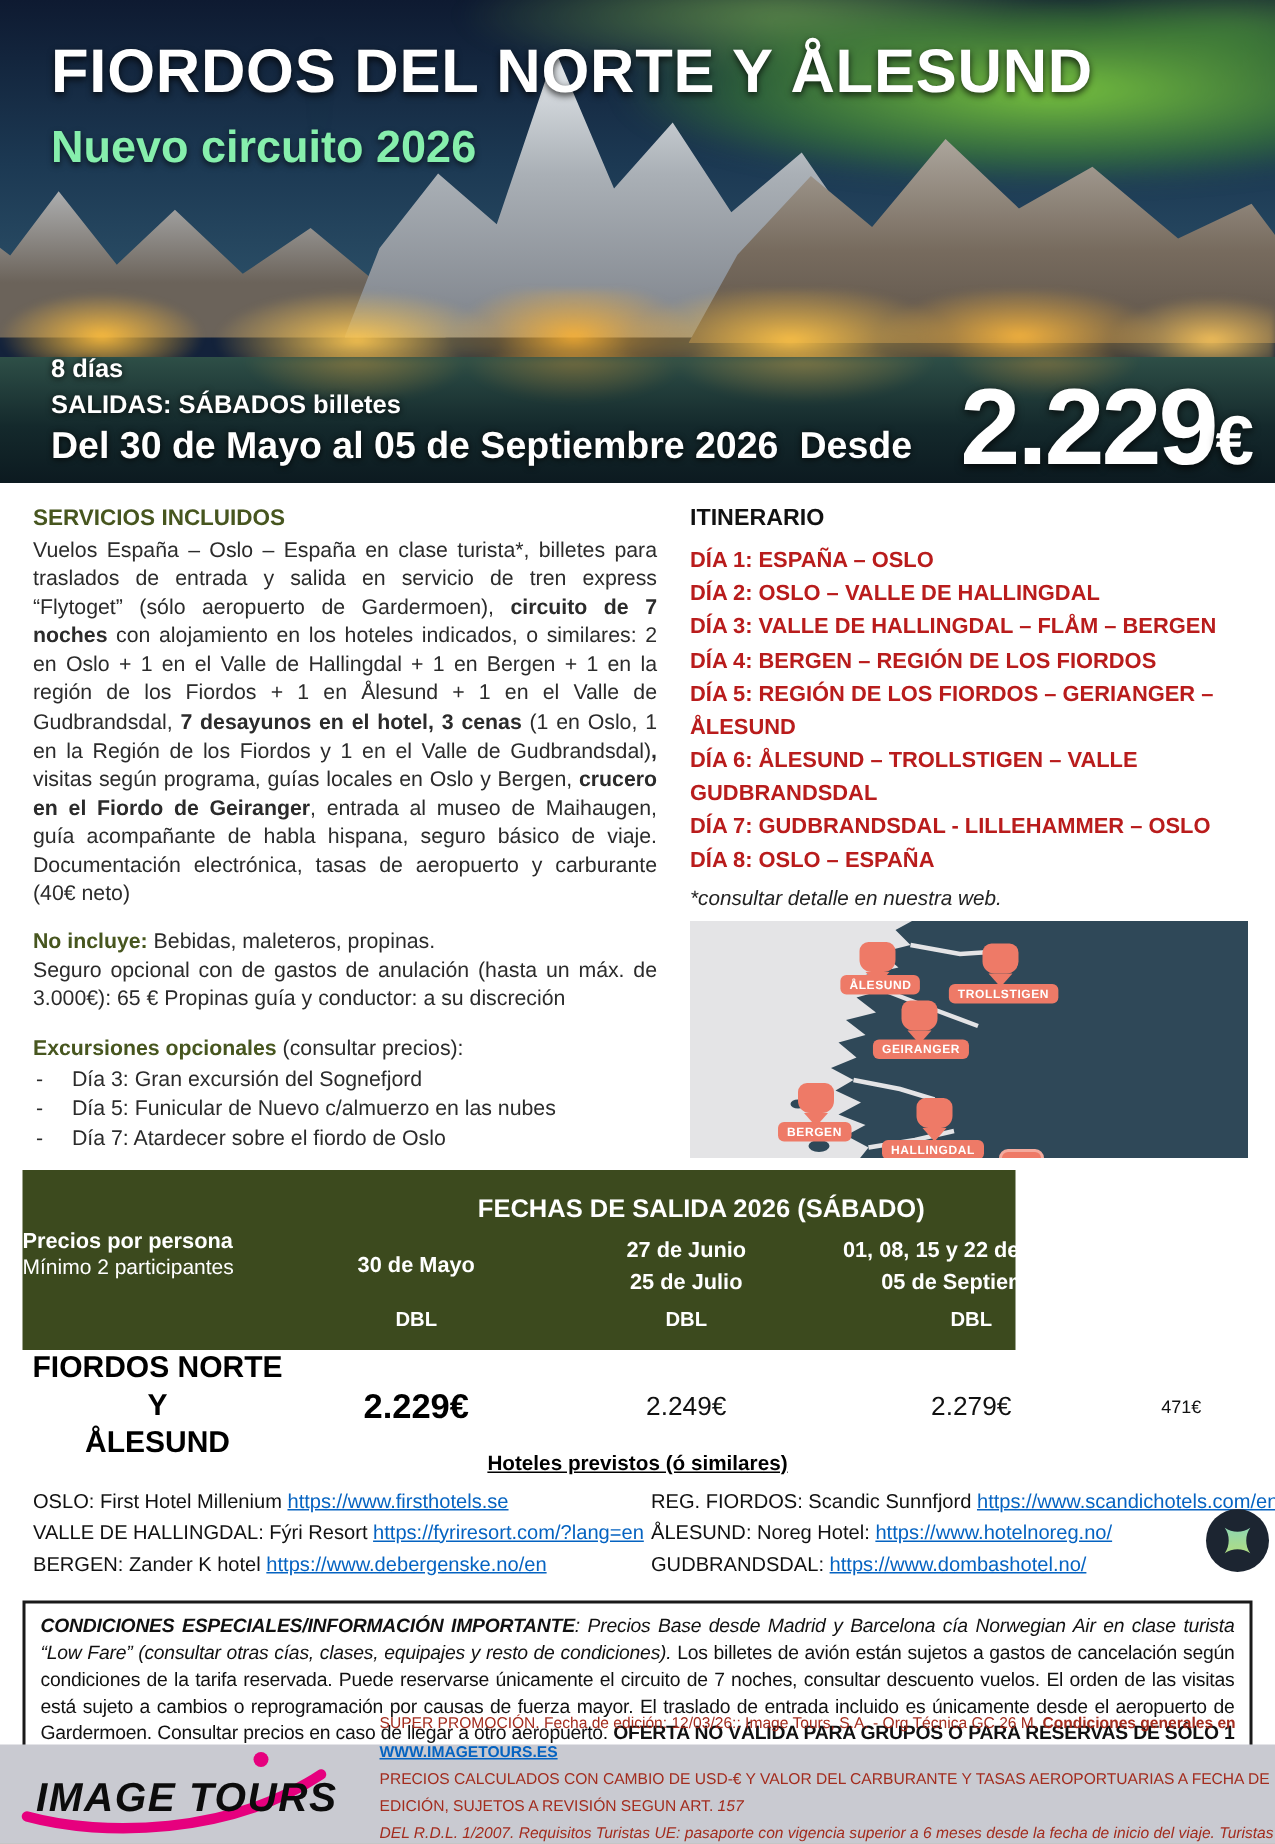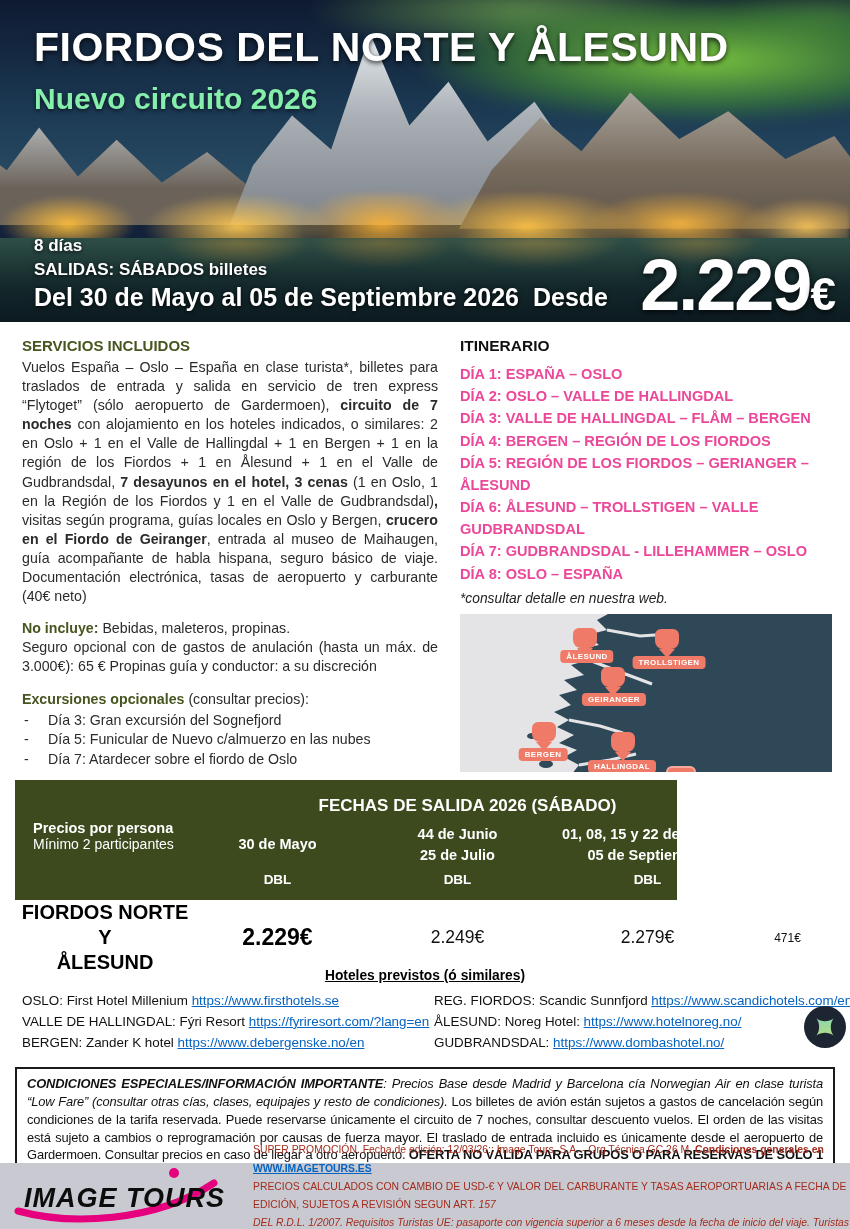--- a/index.html
+++ b/index.html
@@ -66,7 +66,7 @@
   .exc-list li::before { content:"-"; position:absolute; left:2px; }
 
   .itin-heading { color:#111; font-weight:bold; font-size:15.5px; margin-bottom:8px; }
-  .itin-day { color:#ec4899; font-weight:bold; font-size:14.6px; line-height:1.52; }
+  .itin-day { color:#b91c1c; font-weight:bold; font-size:14.6px; line-height:1.52; }
   .itin-note { font-style:italic; font-size:13.8px; color:#222; margin-top:6px; margin-bottom:8px; }
 
   

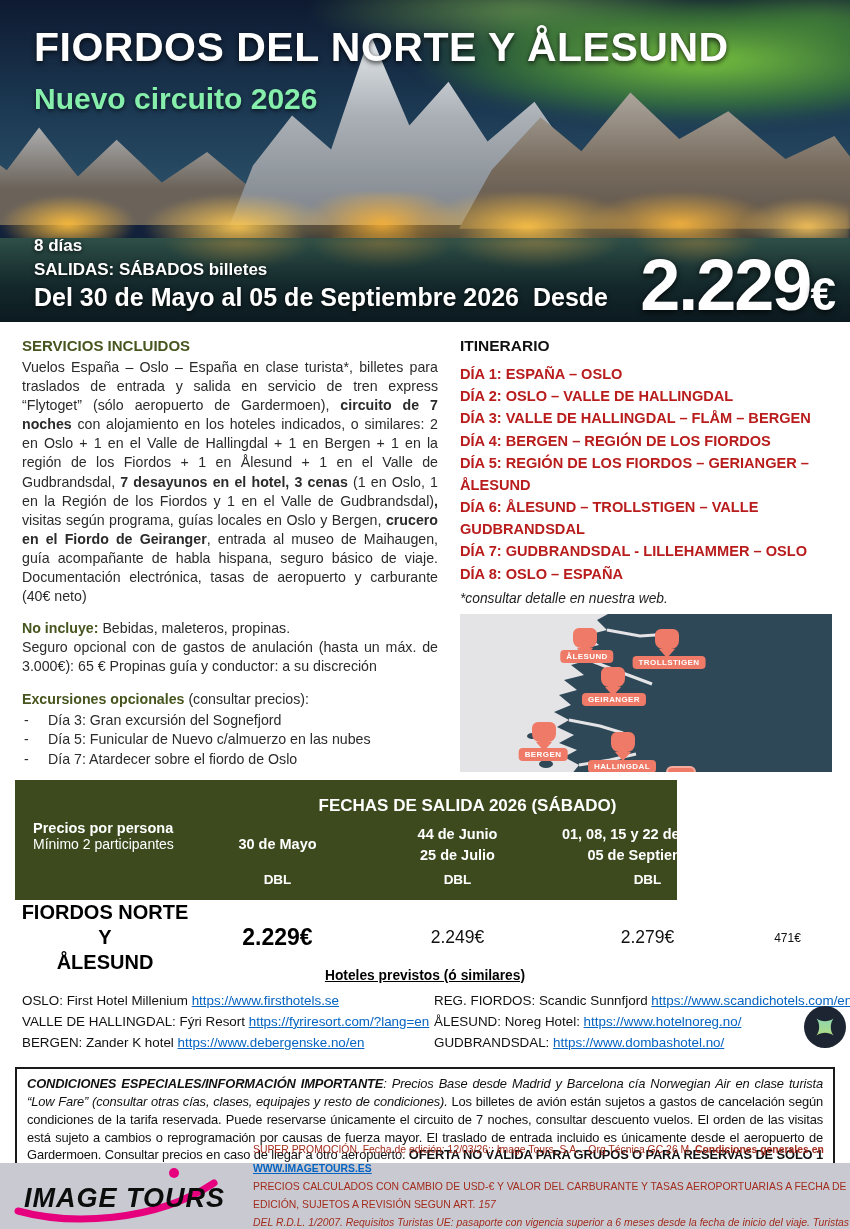--- a/index.html
+++ b/index.html
@@ -87,7 +87,7 @@
   .th-title { grid-column:2/5; grid-row:1; display:flex; align-items:flex-end; justify-content:center;
     font-weight:bold; font-size:17px; padding-bottom:2px; }
   .th-left { grid-column:1; grid-row:1/4; display:flex; flex-direction:column; justify-content:center;
-    padding-left:18px; margin-top:-8px; }
+    margin-top:-8px; }
   .th-left .l1 { font-weight:bold; font-size:14.5px; }
   .th-left .l2 { font-size:14px; }
   .th-date { display:flex; flex-direction:column; align-items:center; justify-content:center;

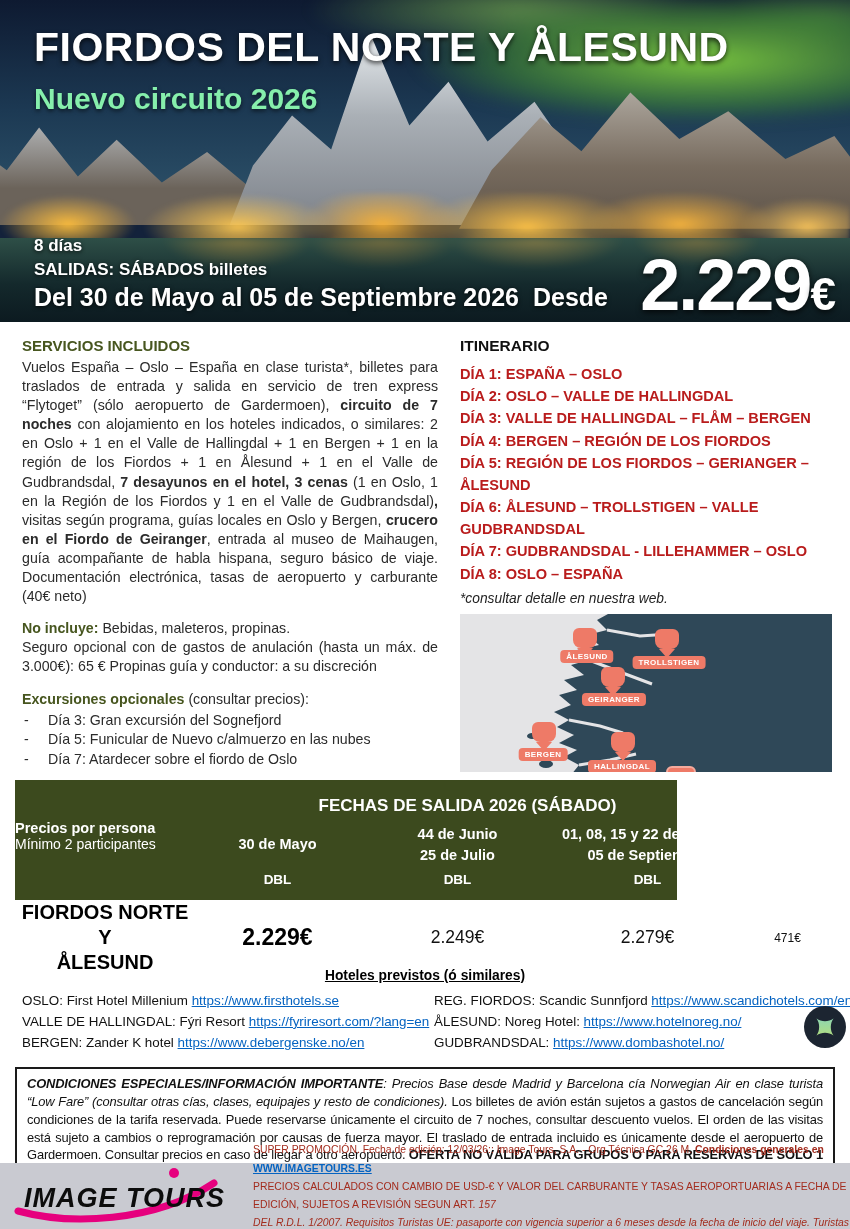--- a/index.html
+++ b/index.html
@@ -227,7 +227,7 @@
         <span>30 de Mayo</span>
       </div>
       <div class="th-date th-d2">
-        <span>44 de Junio</span>
+        <span>27 de Junio</span>
         <span>25 de Julio</span>
       </div>
       <div class="th-date th-d3">

